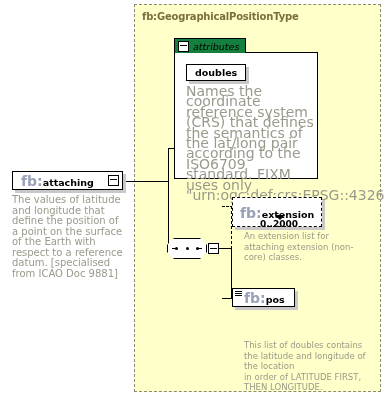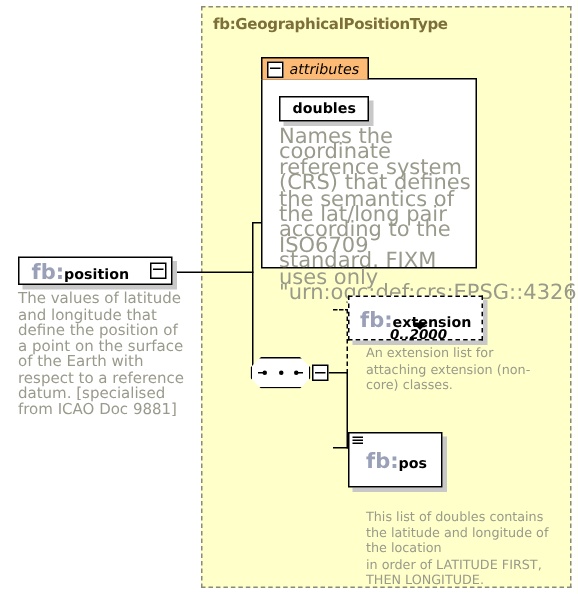--- a/index.html
+++ b/index.html
@@ -53,7 +53,7 @@
     left: 174px;
     top: 38px;
     height: 15px;
-    background: #fdba74;
+    background: #15803d;
     border: 1px solid #000000;
     border-bottom: none;
     box-sizing: border-box;

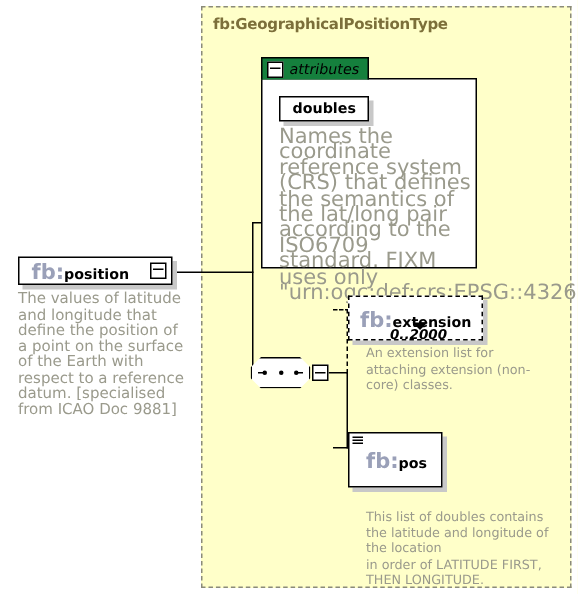--- a/index.html
+++ b/index.html
@@ -337,7 +337,7 @@
 
 <div class="abs element-box" id="position-box">
   <span>
-    <span class="ns">fb:</span><span class="nm">position</span>
+    <span class="ns">fb:</span><span class="nm">attaching</span>
   </span>
   <span class="toggle-box"></span>
 </div>

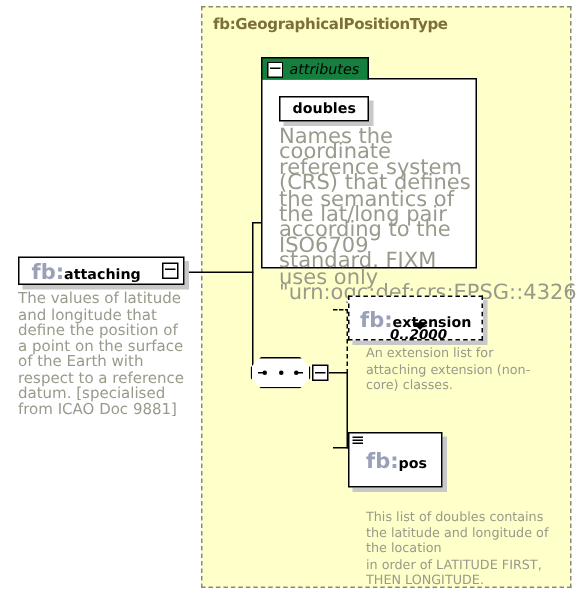--- a/index.html
+++ b/index.html
@@ -163,7 +163,6 @@
     font-size: 9px;
     font-weight: bold;
     color: #000000;
-    font-style: italic;
   }
   #extension-doc {
     left: 244px;

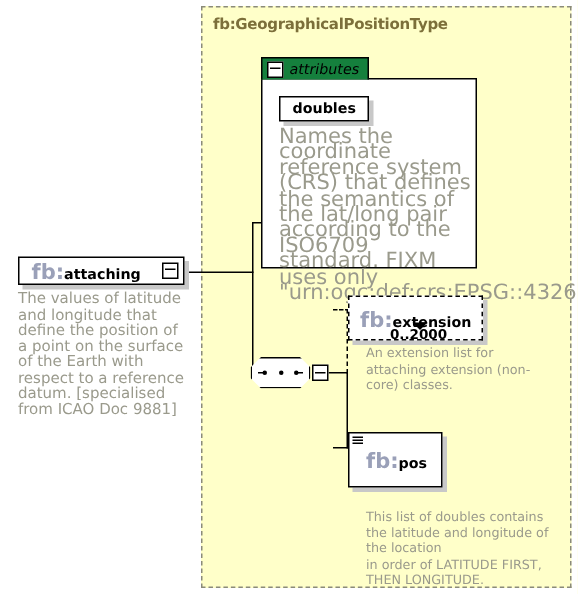--- a/index.html
+++ b/index.html
@@ -176,7 +176,7 @@
   #pos-box {
     left: 232px;
     top: 288px;
-    height: 37px;
+    height: 19px;
     padding: 0 9px 0 11px;
   }
   #pos-doc {

